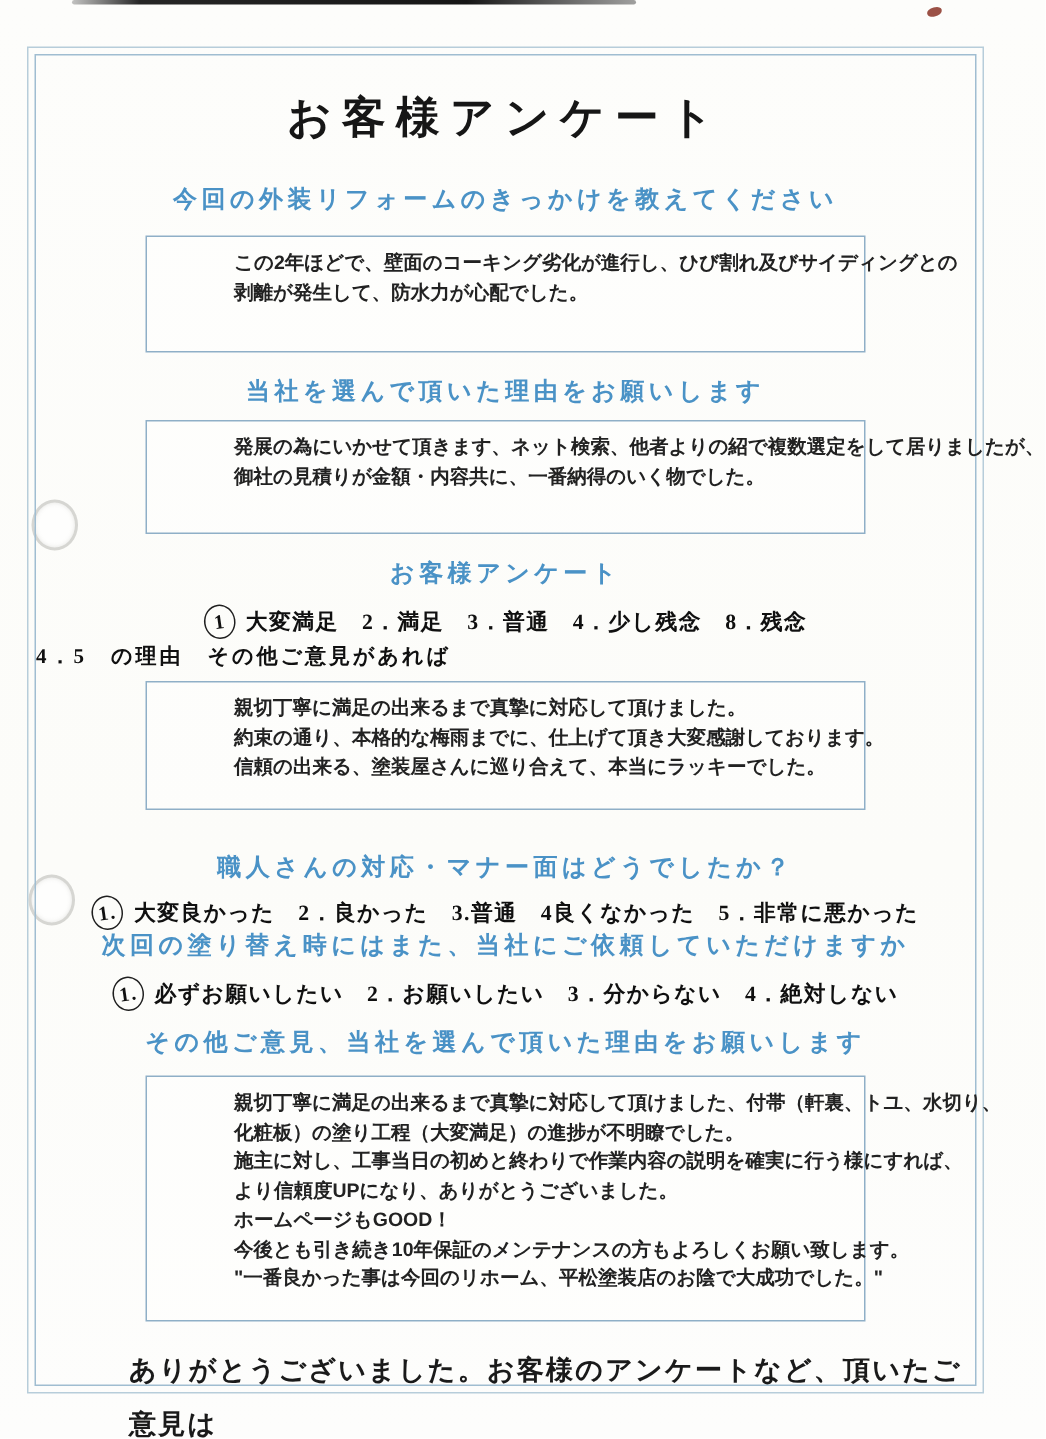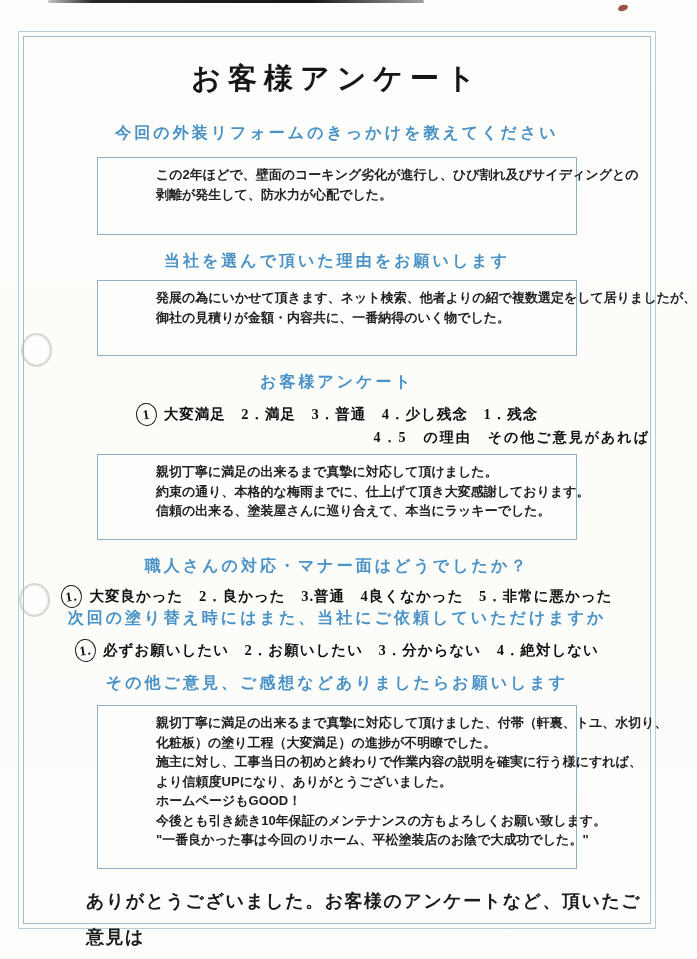--- a/index.html
+++ b/index.html
@@ -134,7 +134,7 @@
 
         <div class="q-heading" style="margin-top:16px;">お客様アンケート</div>
         <div class="opts" style="margin-top:10px;">
-          <span class="circled">1</span><span>大変満足　2．満足　3．普通　4．少し残念　1．残念</span>
+          <span class="circled">1</span><span>大変満足　2．満足　3．普通　4．少し残念　8．残念</span>
         </div>
         <div class="sub-note" style="margin-top:3px;">4．5　の理由　その他ご意見があれば</div>
         <div class="abox" style="margin-top:7px;min-height:70px;">

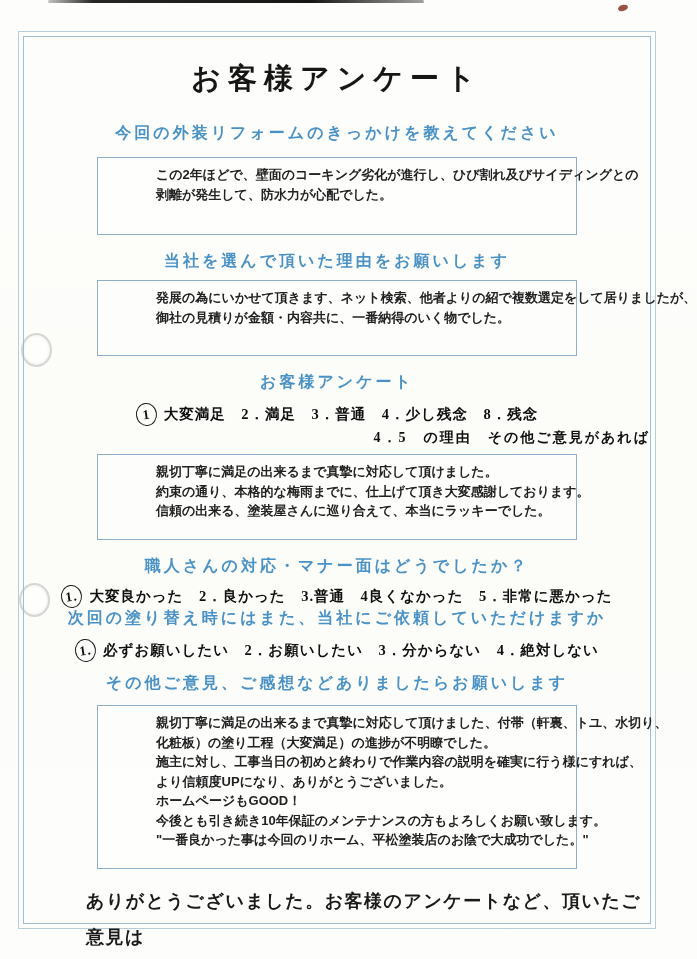--- a/index.html
+++ b/index.html
@@ -86,7 +86,7 @@
     margin-right:7px;
   }
   .sub-note{
-    text-align:right;
+    text-align:left;
     font-family:"Liberation Serif", serif;
     font-size:14px;font-weight:700;color:#101010;
     letter-spacing:2px;

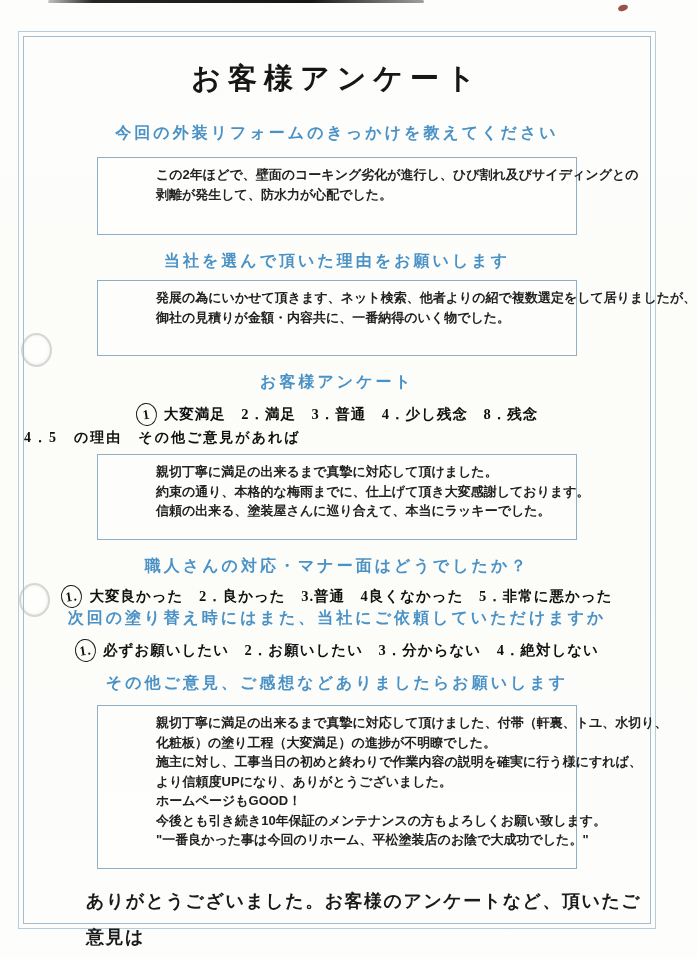--- a/index.html
+++ b/index.html
@@ -143,7 +143,7 @@
           <div>信頼の出来る、塗装屋さんに巡り合えて、本当にラッキーでした。</div>
         </div>
 
-        <div class="q-heading" style="margin-top:16px;">職人さんの対応・マナー面はどうでしたか？</div>
+        <div class="q-heading" style="margin-top:28px;">職人さんの対応・マナー面はどうでしたか？</div>
         <div class="opts" style="margin-top:8px;">
           <span class="circled">1.</span><span>大変良かった　2．良かった　3.普通　4良くなかった　5．非常に悪かった</span>
         </div>

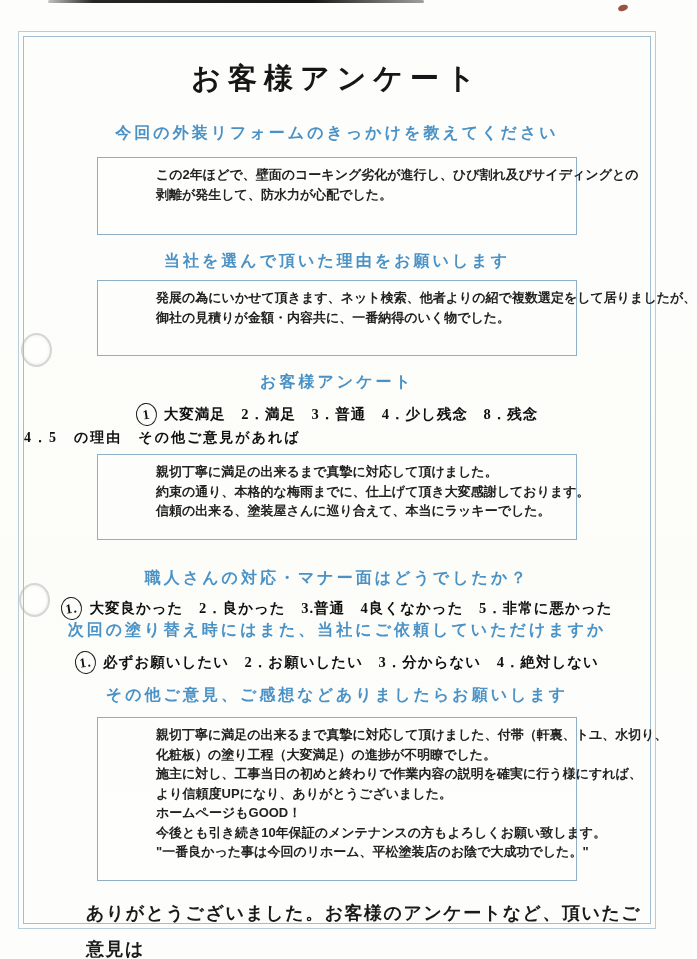--- a/index.html
+++ b/index.html
@@ -153,7 +153,7 @@
           <span class="circled">1.</span><span>必ずお願いしたい　2．お願いしたい　3．分からない　4．絶対しない</span>
         </div>
 
-        <div class="q-heading" style="margin-top:11px;">その他ご意見、ご感想などありましたらお願いします</div>
+        <div class="q-heading" style="margin-top:11px;">その他ご意見、当社を選んで頂いた理由をお願いします</div>
         <div class="abox" style="margin-top:11px;min-height:148px;">
           <div>親切丁寧に満足の出来るまで真摯に対応して頂けました、付帯（軒裏、トユ、水切り、</div>
           <div>化粧板）の塗り工程（大変満足）の進捗が不明瞭でした。</div>

